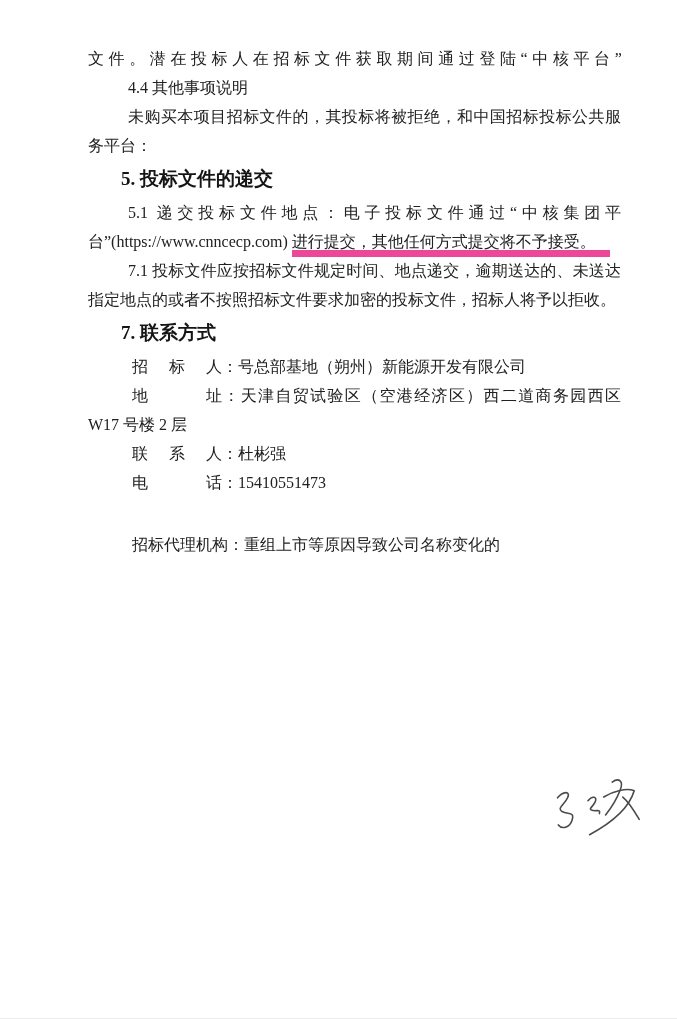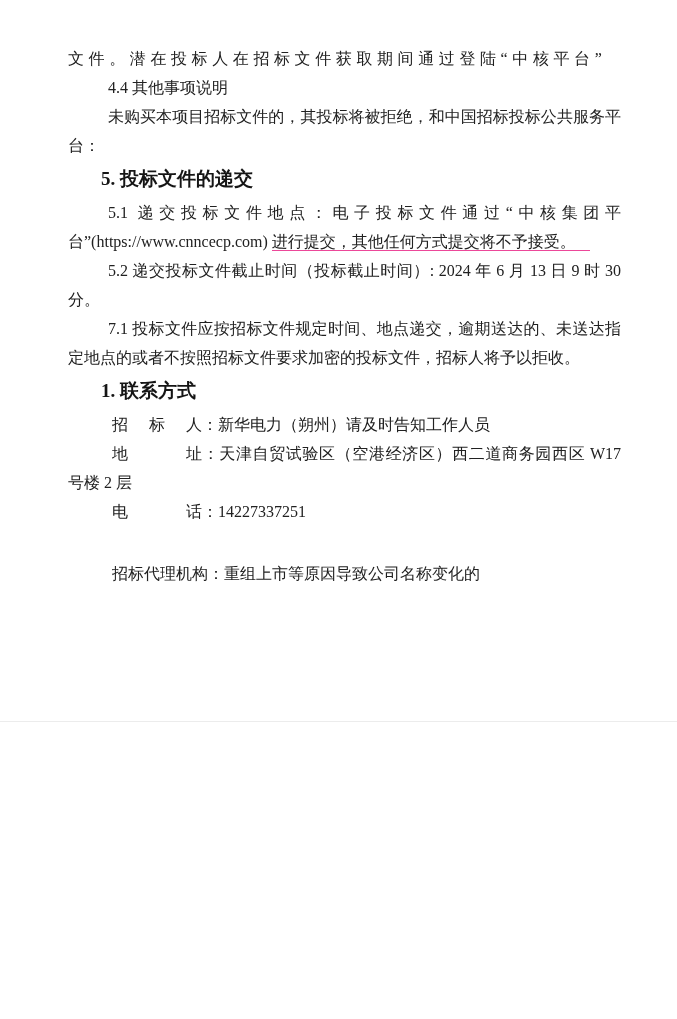--- a/index.html
+++ b/index.html
@@ -5,13 +5,14 @@
   html,body { margin:0; padding:0; background:#ffffff; }
   .page {
     position:relative;
-    width:677px; height:722px;
+    width:677px; height:1019px;
     background:#ffffff;
     font-family:"Liberation Serif","DejaVu Serif",serif;
     color:#212121;
     overflow:hidden;
     box-sizing:border-box;
     border-bottom:1px solid #ececec;
+    padding-left:20px;
   }
   .content {
     padding:44px 56px 0 68px;

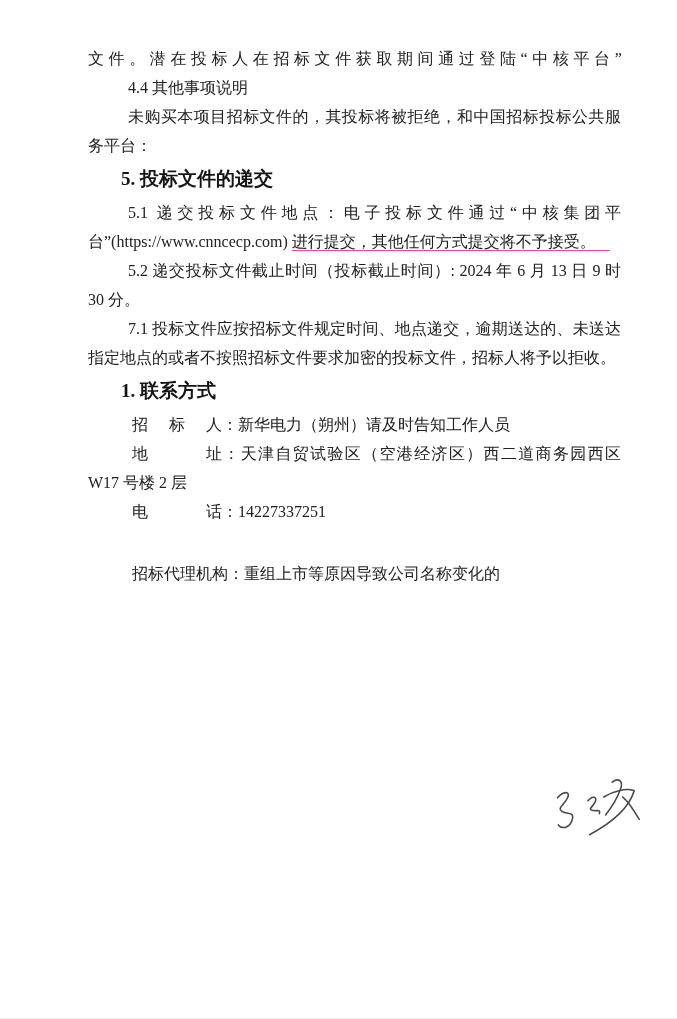--- a/index.html
+++ b/index.html
@@ -38,7 +38,7 @@
     color:#151515;
   }
   .ul-part {
-    border-bottom:1px solid #ec4899;
+    border-bottom:7px solid #ec4899;
     padding-right:14px;
   }
   .row { text-indent:44px; }

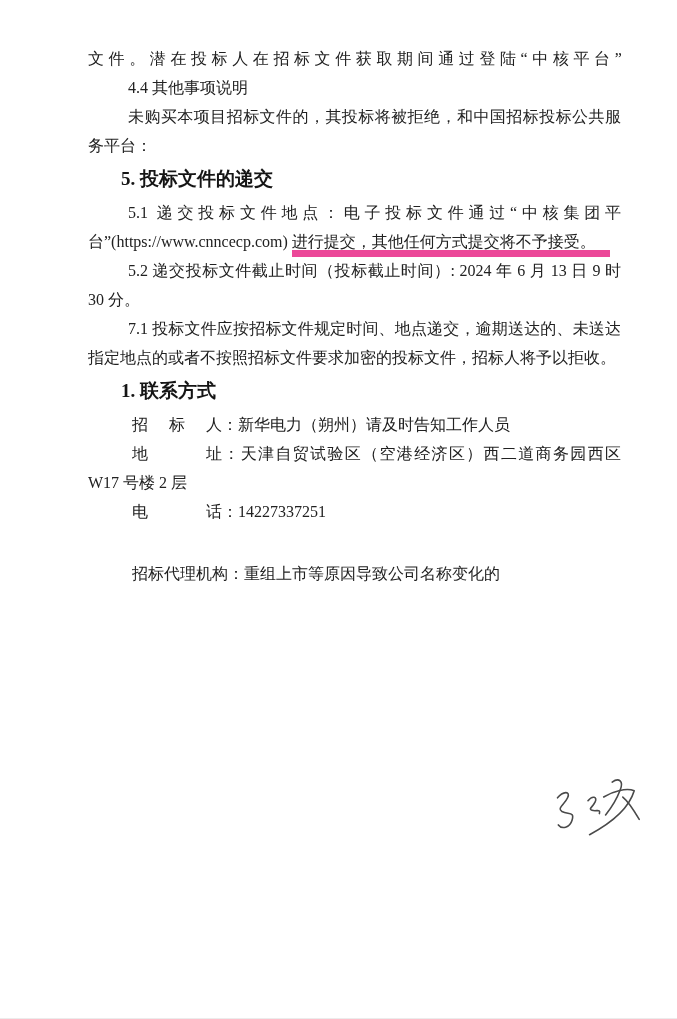--- a/index.html
+++ b/index.html
@@ -76,7 +76,6 @@
 
     <p class="sec-heading">5. 投标文件的递交</p>
     <p class="indent"><span>5.1 递交投标文件地点：电子投标文件通过“中核集团平台”(https://www.cnncecp.com) </span><span class="ul-part">进行提交，其他任何方式提交将不予接受。</span></p>
-    <p class="indent">5.2 递交投标文件截止时间（投标截止时间）: 2024 年 6 月 13 日 9 时 30 分。</p>
     <p class="indent">7.1 投标文件应按招标文件规定时间、地点递交，逾期送达的、未送达指定地点的或者不按照招标文件要求加密的投标文件，招标人将予以拒收。</p>
 
 

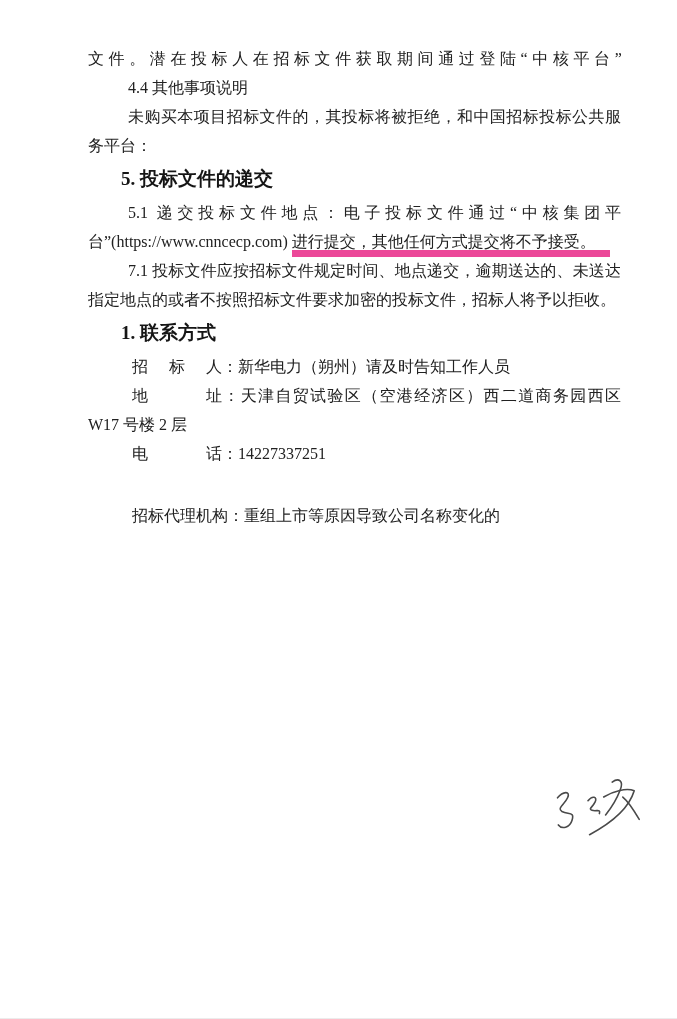--- a/index.html
+++ b/index.html
@@ -79,7 +79,7 @@
     <p class="indent">7.1 投标文件应按招标文件规定时间、地点递交，逾期送达的、未送达指定地点的或者不按照招标文件要求加密的投标文件，招标人将予以拒收。</p>
 
 
-    <p class="sec-heading">1. 联系方式</p>
+    <p class="sec-heading">7. 联系方式</p>
 
     <p class="row"><span class="clabel">招标人</span><span>：</span><span>新华电力（朔州）请及时告知工作人员</span></p>
 

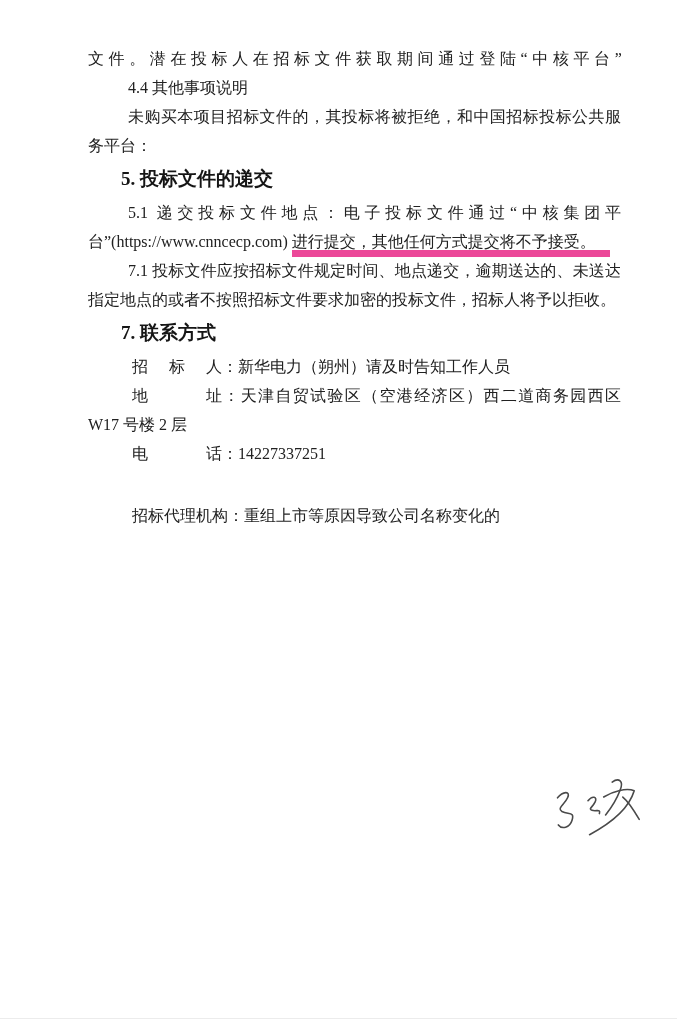--- a/index.html
+++ b/index.html
@@ -81,7 +81,7 @@
 
     <p class="sec-heading">7. 联系方式</p>
 
-    <p class="row"><span class="clabel">招标人</span><span>：</span><span>新华电力（朔州）请及时告知工作人员</span></p>
+    <p class="row"><span class="clabel">招标人</span><span>：</span><span>号总部基地（朔州）新能源开发有限公司</span></p>
 
     <p class="row"><span class="clabel">地址</span><span>：</span><span>天津自贸试验区（空港经济区）西二道商务园西区 W17 号楼 2 层</span></p>
 

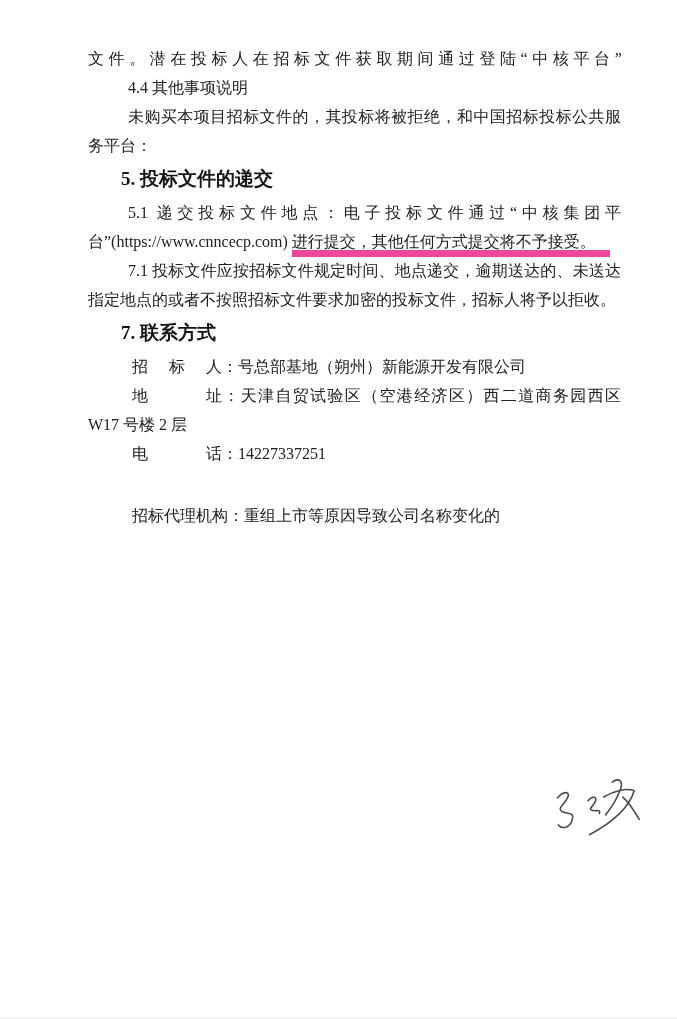--- a/index.html
+++ b/index.html
@@ -85,6 +85,7 @@
 
     <p class="row"><span class="clabel">地址</span><span>：</span><span>天津自贸试验区（空港经济区）西二道商务园西区 W17 号楼 2 层</span></p>
 
+    <p class="row"><span class="clabel">联系人</span><span>：</span><span>杜彬强</span></p>
 
     <p class="row"><span class="clabel">电话</span><span>：</span><span>14227337251</span></p>
 

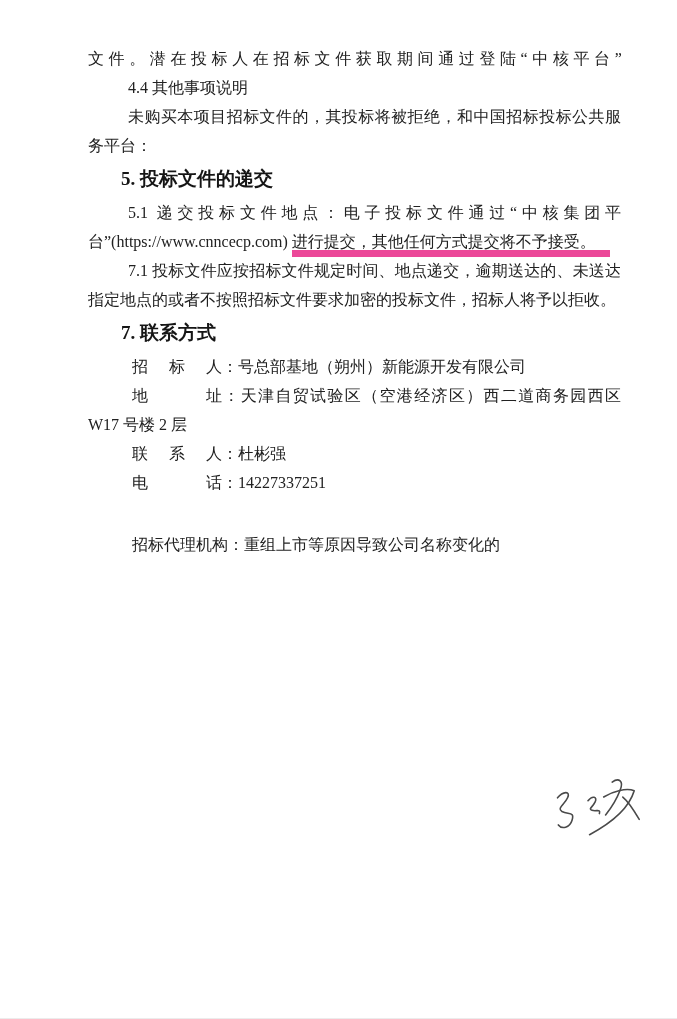--- a/index.html
+++ b/index.html
@@ -87,7 +87,7 @@
 
     <p class="row"><span class="clabel">联系人</span><span>：</span><span>杜彬强</span></p>
 
-    <p class="row"><span class="clabel">电话</span><span>：</span><span>14227337251</span></p>
+    <p class="row"><span class="clabel">电话</span><span>：</span><span>15410551473</span></p>
 
     <p class="row agency-gap"><span class="clabel-wide">招标代理机构</span><span>：</span><span>重组上市等原因导致公司名称变化的</span></p>
 

